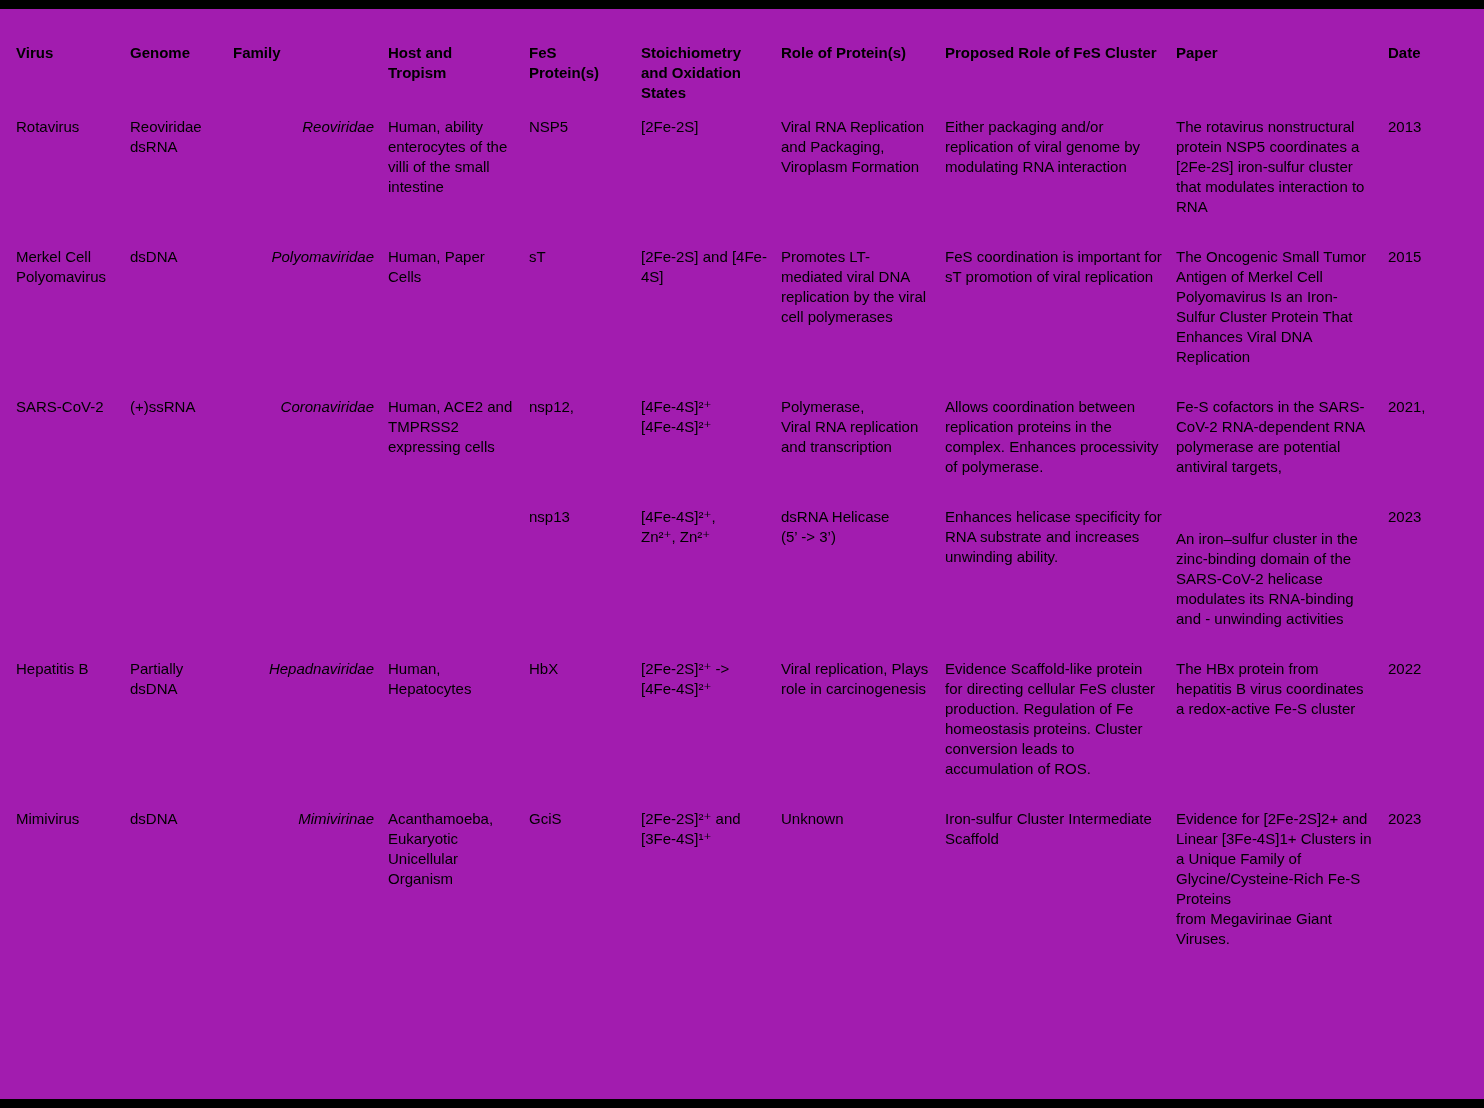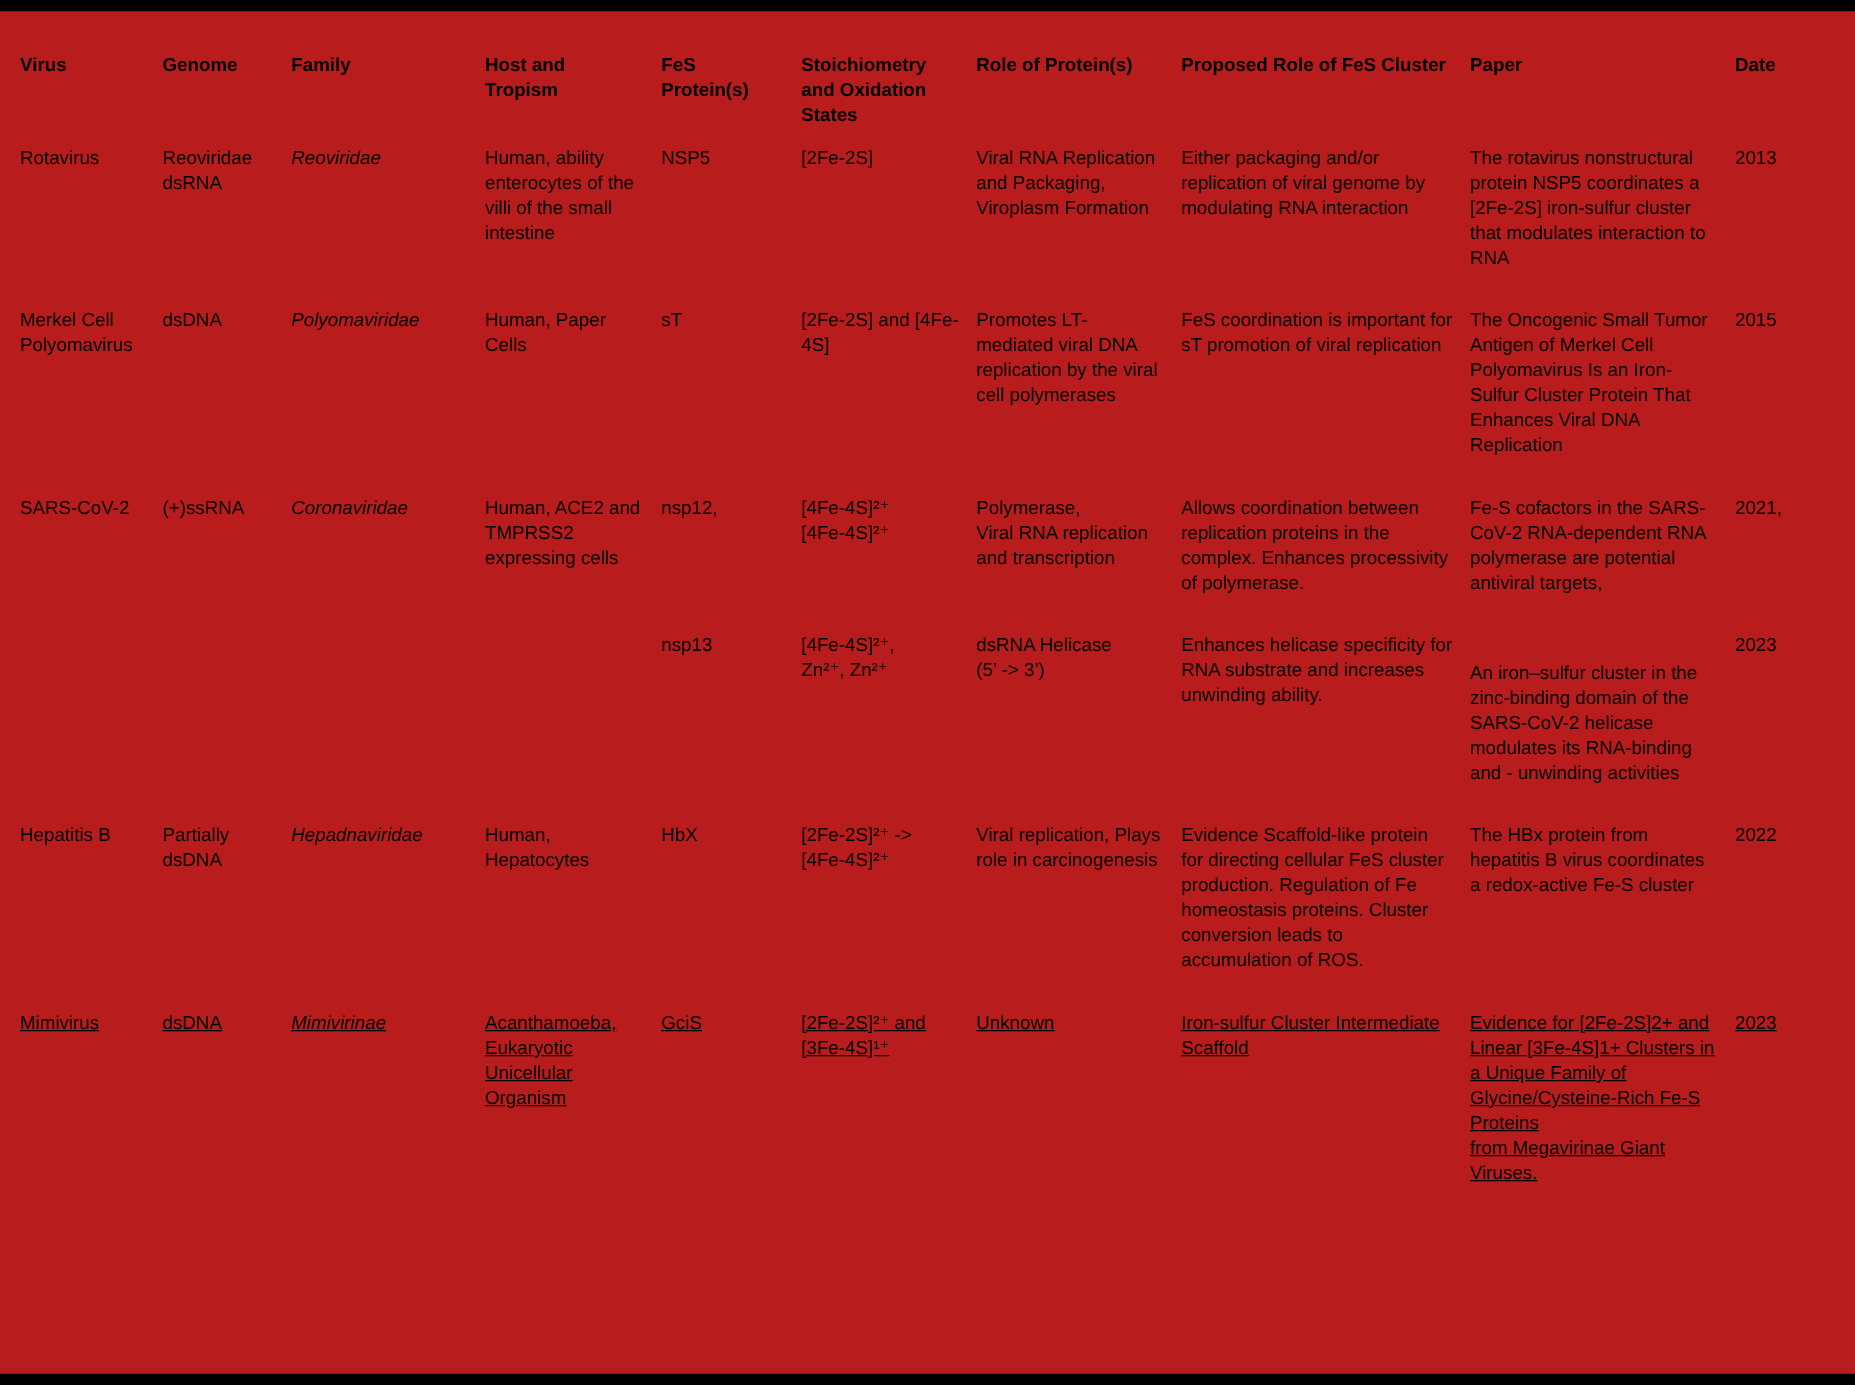--- a/index.html
+++ b/index.html
@@ -13,7 +13,7 @@
     width: 1484px;
     min-height: 1108px;
     box-sizing: border-box;
-    background: #b91c1c;
+    background: #a21caf;
     display: flex;
     flex-direction: column;
   }

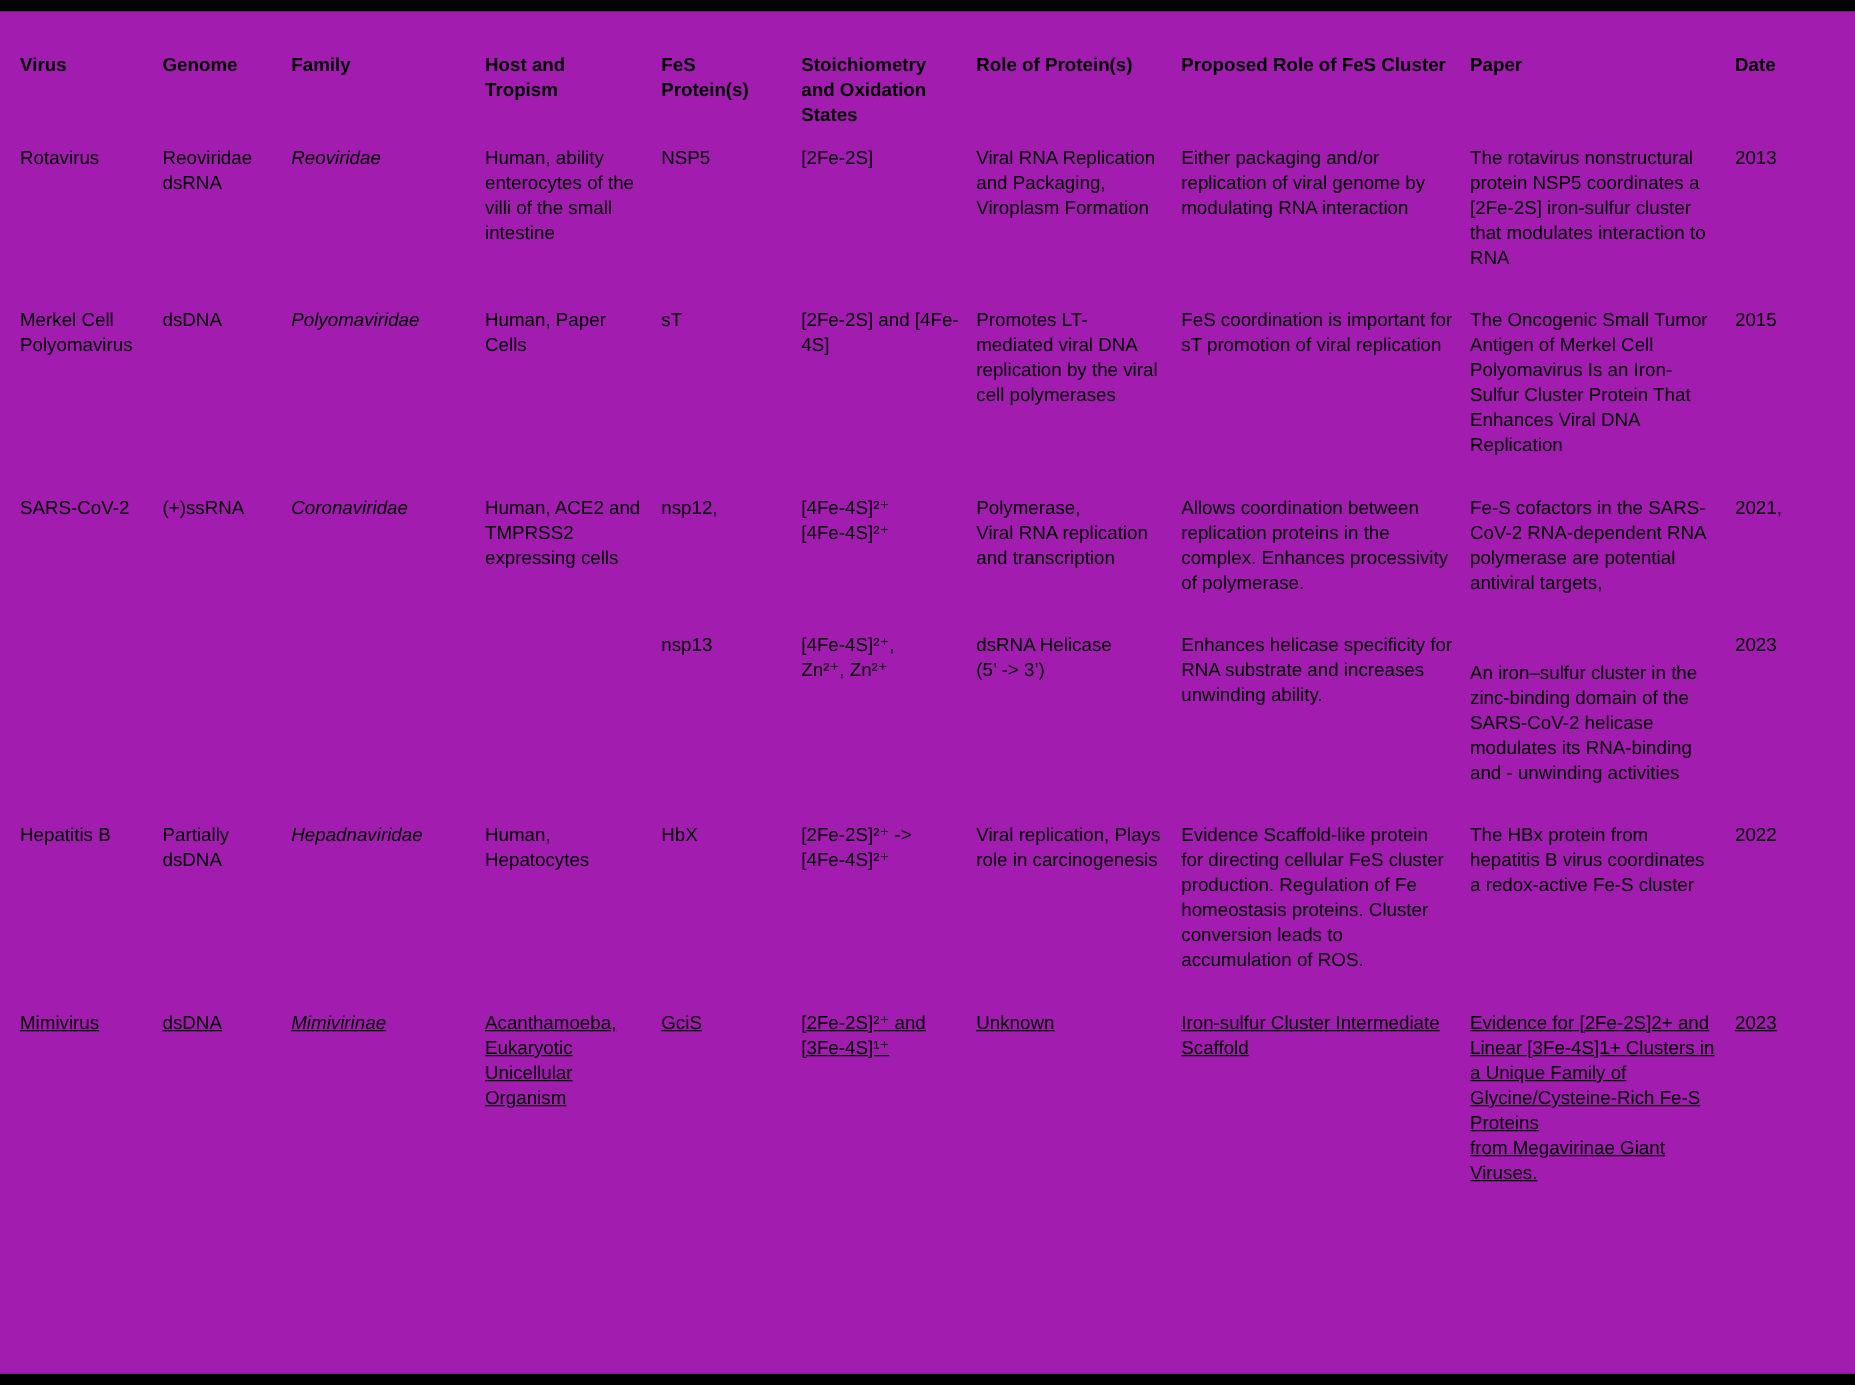--- a/index.html
+++ b/index.html
@@ -44,7 +44,7 @@
     padding-top: 34px;
     padding-bottom: 14px;
   }
-  td.italic { font-style: italic; }
+  td.italic { font-style: italic; text-align: right; }
   td.offset-top { padding-top: 22px; margin-left: 24px; }
   tbody tr:last-child td { padding-bottom: 12px; text-decoration: underline; }
 </style>

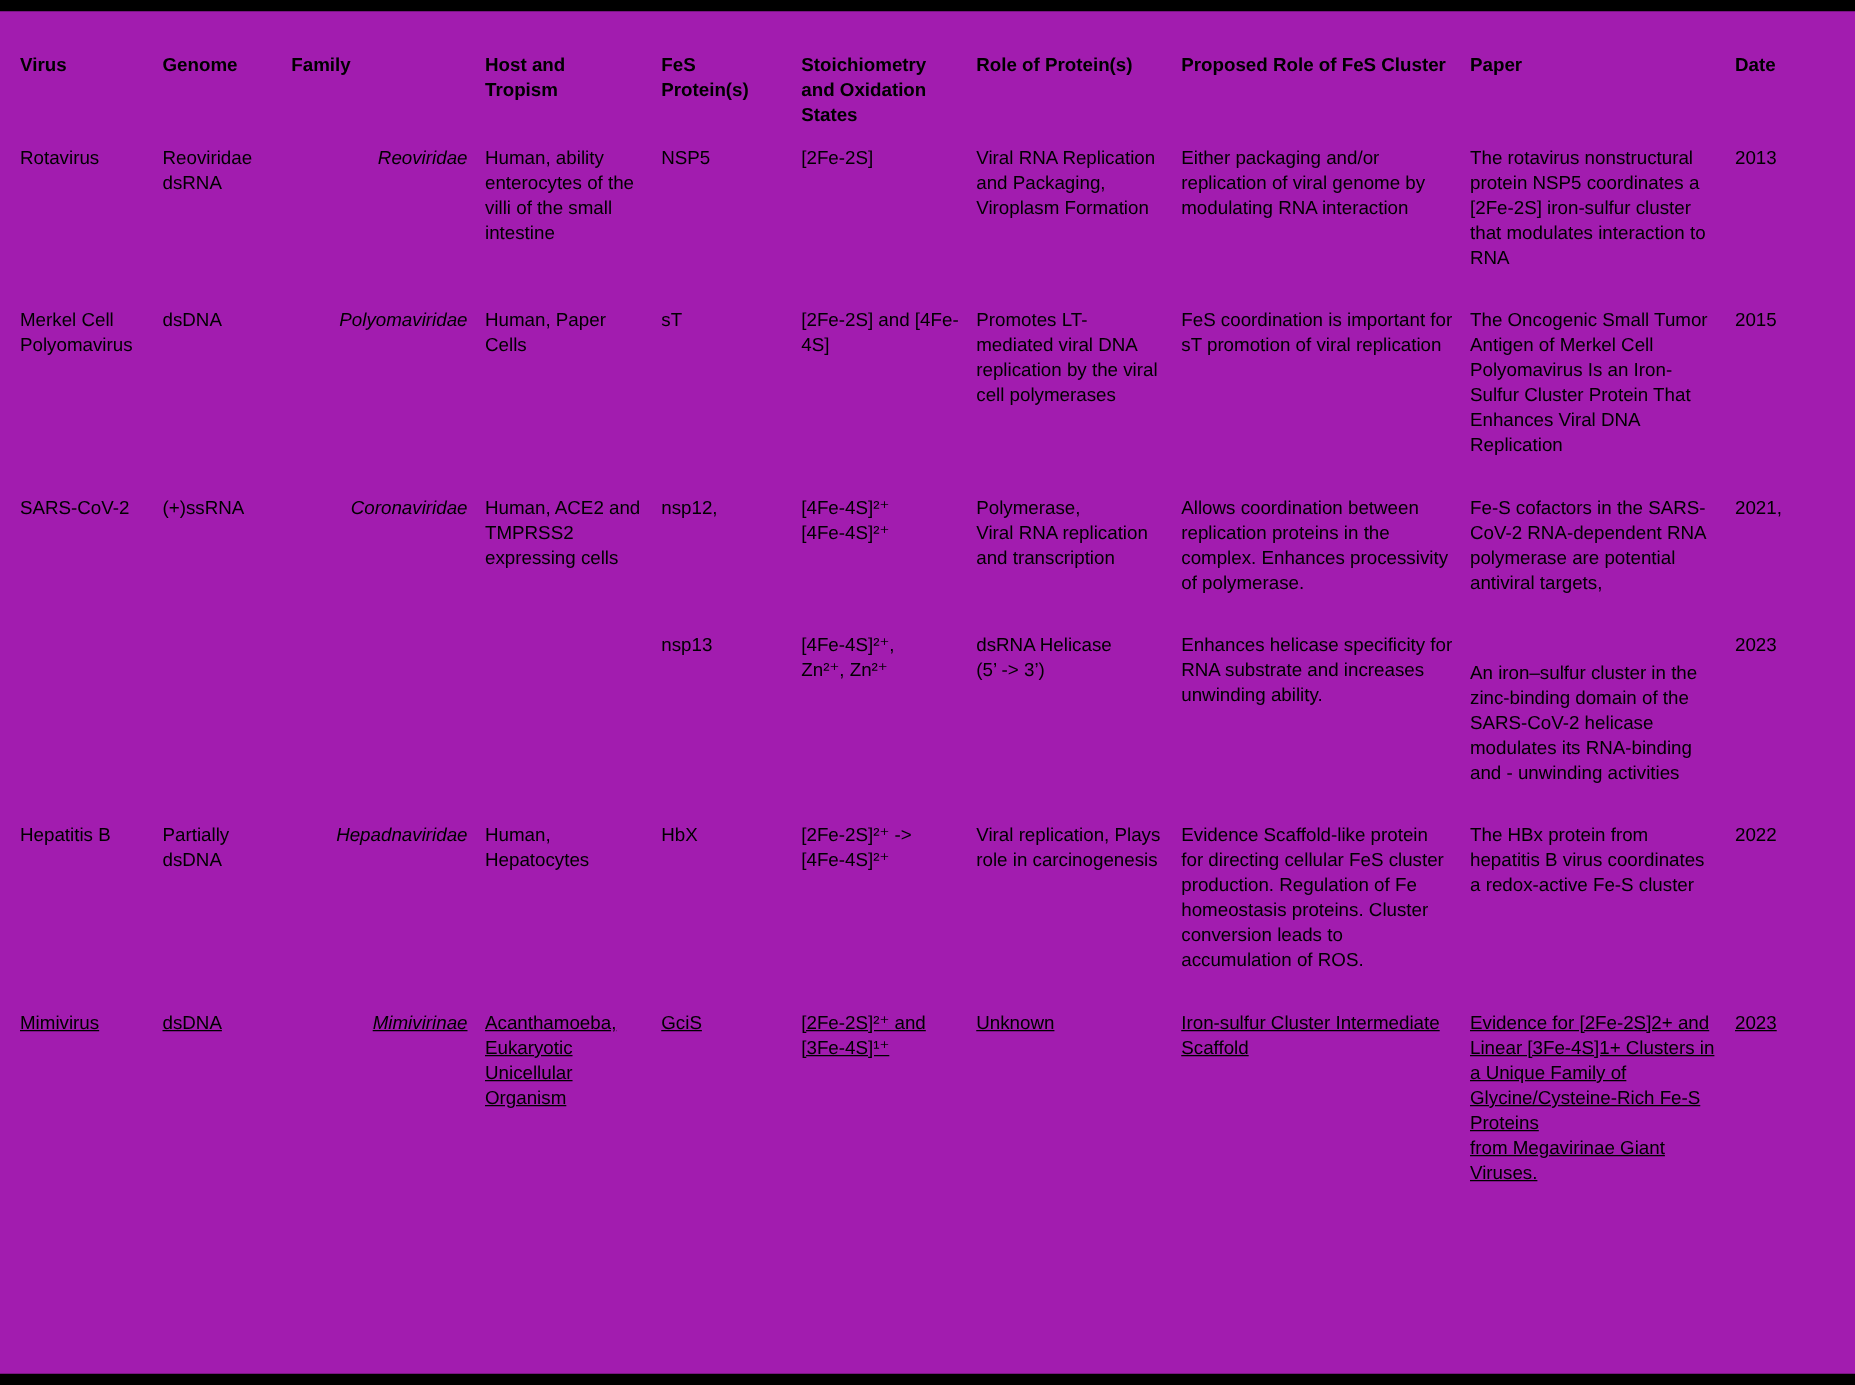--- a/index.html
+++ b/index.html
@@ -46,7 +46,7 @@
   }
   td.italic { font-style: italic; text-align: right; }
   td.offset-top { padding-top: 22px; margin-left: 24px; }
-  tbody tr:last-child td { padding-bottom: 12px; text-decoration: underline; }
+  tbody tr:last-child td { padding-bottom: 12px; }
 </style>
 </head>
 <body>

